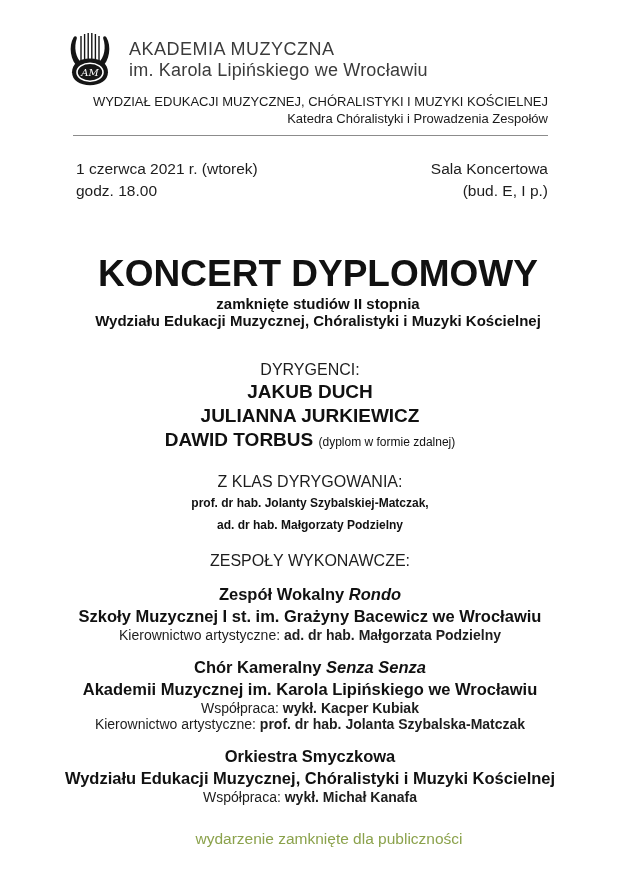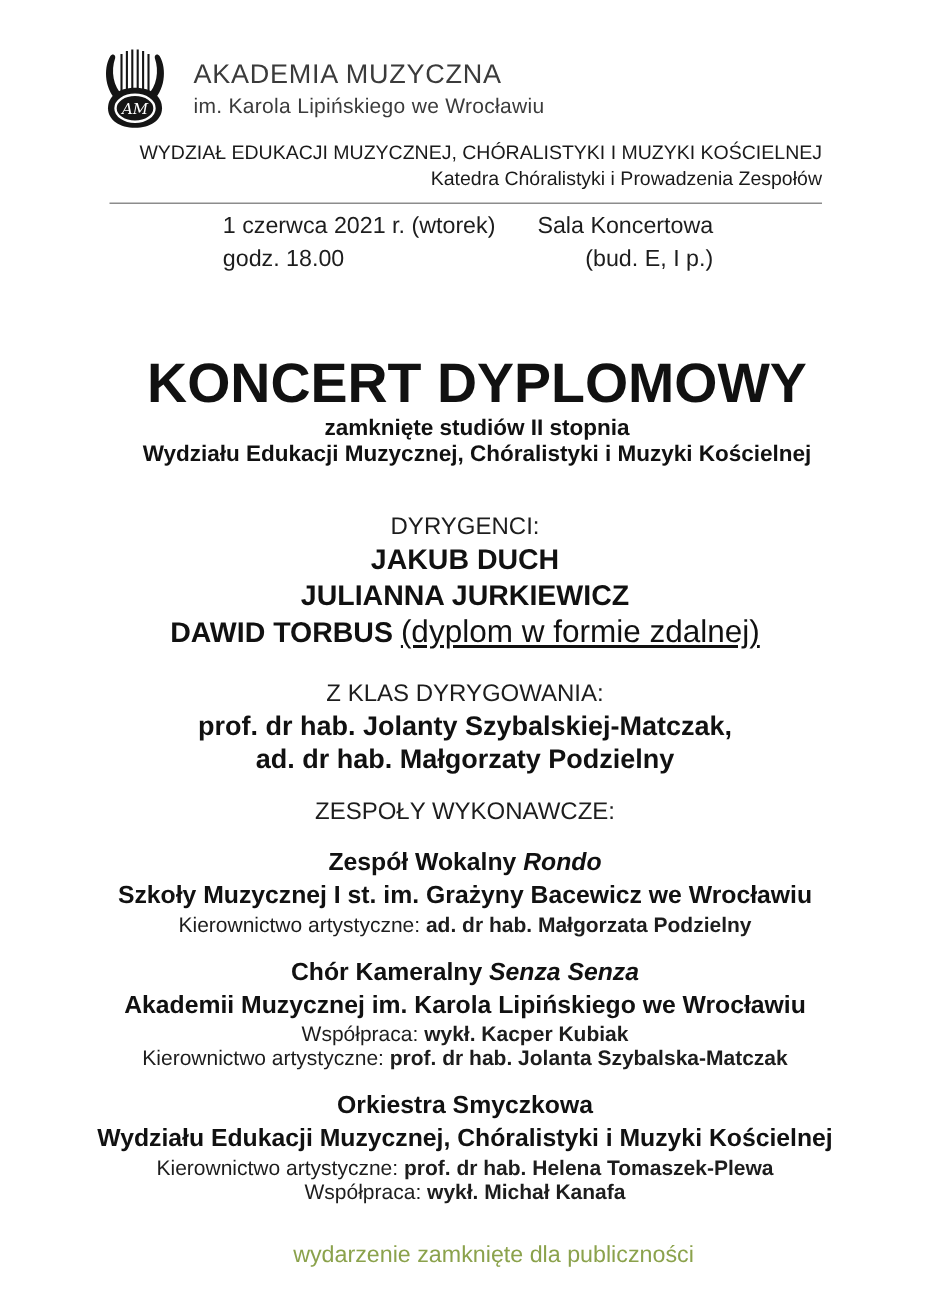--- a/index.html
+++ b/index.html
@@ -23,7 +23,7 @@
     color:#3b3b3b;white-space:nowrap;
   }
   .org-subtitle{
-    font-size:14px;line-height:18px;letter-spacing:.2px;
+    font-size:18px;line-height:18px;letter-spacing:.2px;
     color:#3b3b3b;white-space:nowrap;
   }
   .dept{

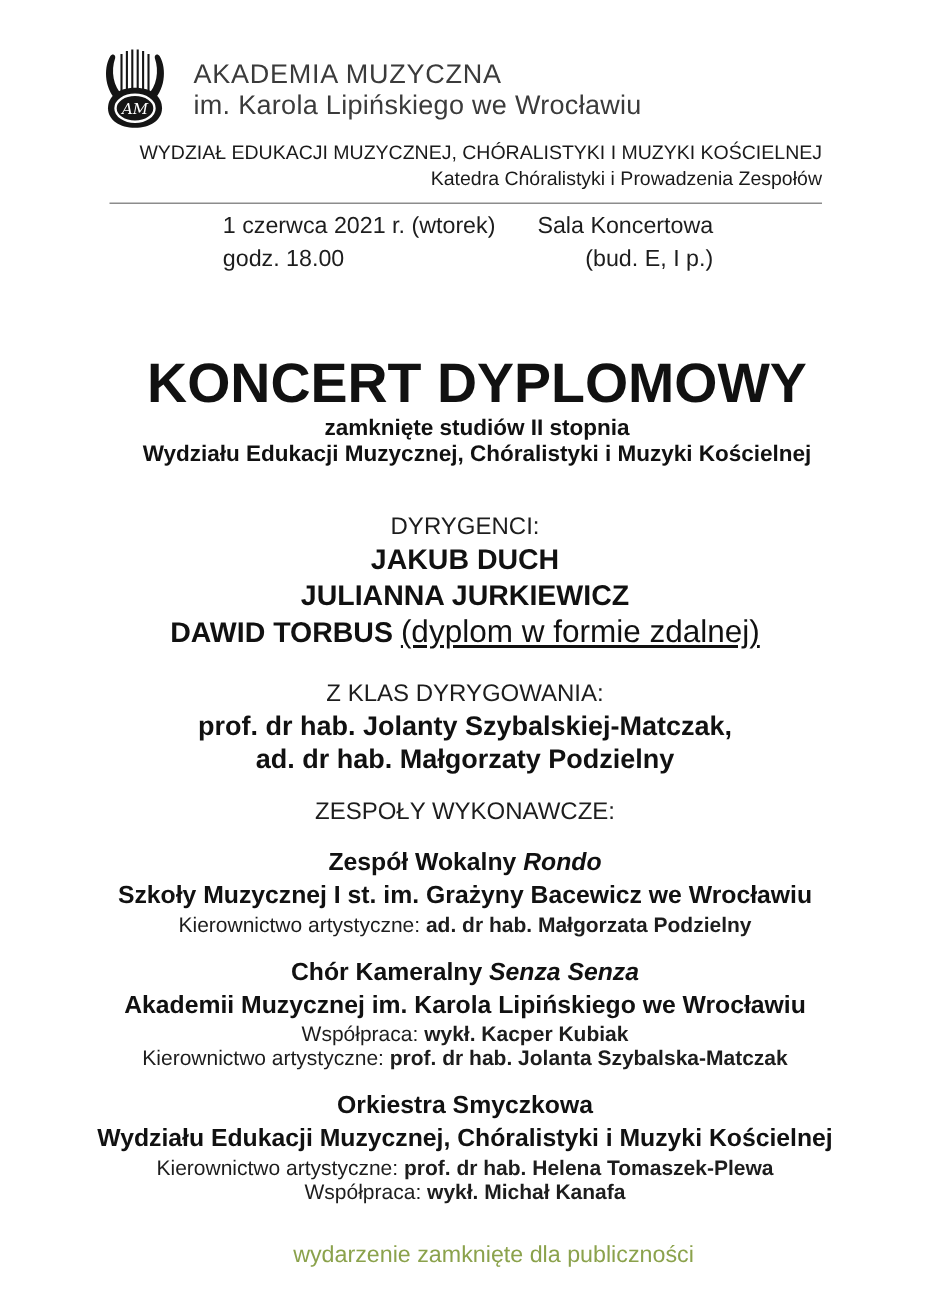--- a/index.html
+++ b/index.html
@@ -38,8 +38,8 @@
   }
   
   .event-info{
-    display:flex;justify-content:center;
-    margin:4px 72px 0 76px;
+    display:flex;justify-content:space-between;
+    margin:22px 72px 0 76px;
     font-size:15.5px;line-height:22px;gap:28px;
   }
   .event-info .right{text-align:right;}

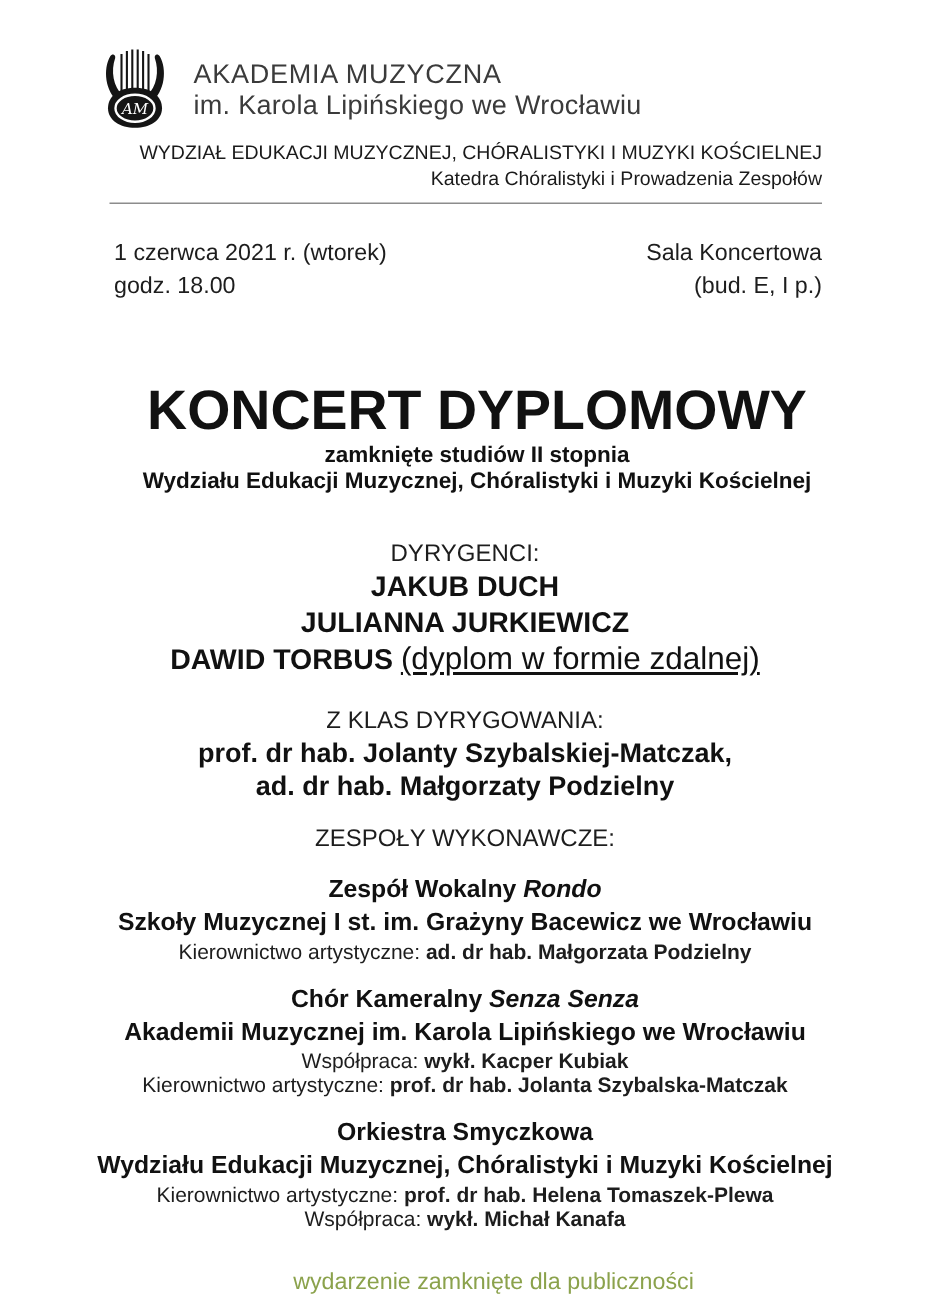--- a/index.html
+++ b/index.html
@@ -55,7 +55,7 @@
   .sec-heading{font-size:16px;line-height:21px;font-weight:400;color:#1d1d1d;}
   .conductors{margin-top:30px;}
   .conductor-name{font-size:19px;line-height:24px;font-weight:700;color:#111;text-align:center;}
-  .remote-note{font-weight:400;font-size:21px;text-decoration:underline;}
+  .remote-note{font-weight:400;font-size:12px;}
   .classes{margin-top:17px;}
   .teacher-line{font-size:18px;line-height:22px;font-weight:700;color:#111;}
   .ensembles{margin-top:14px;}

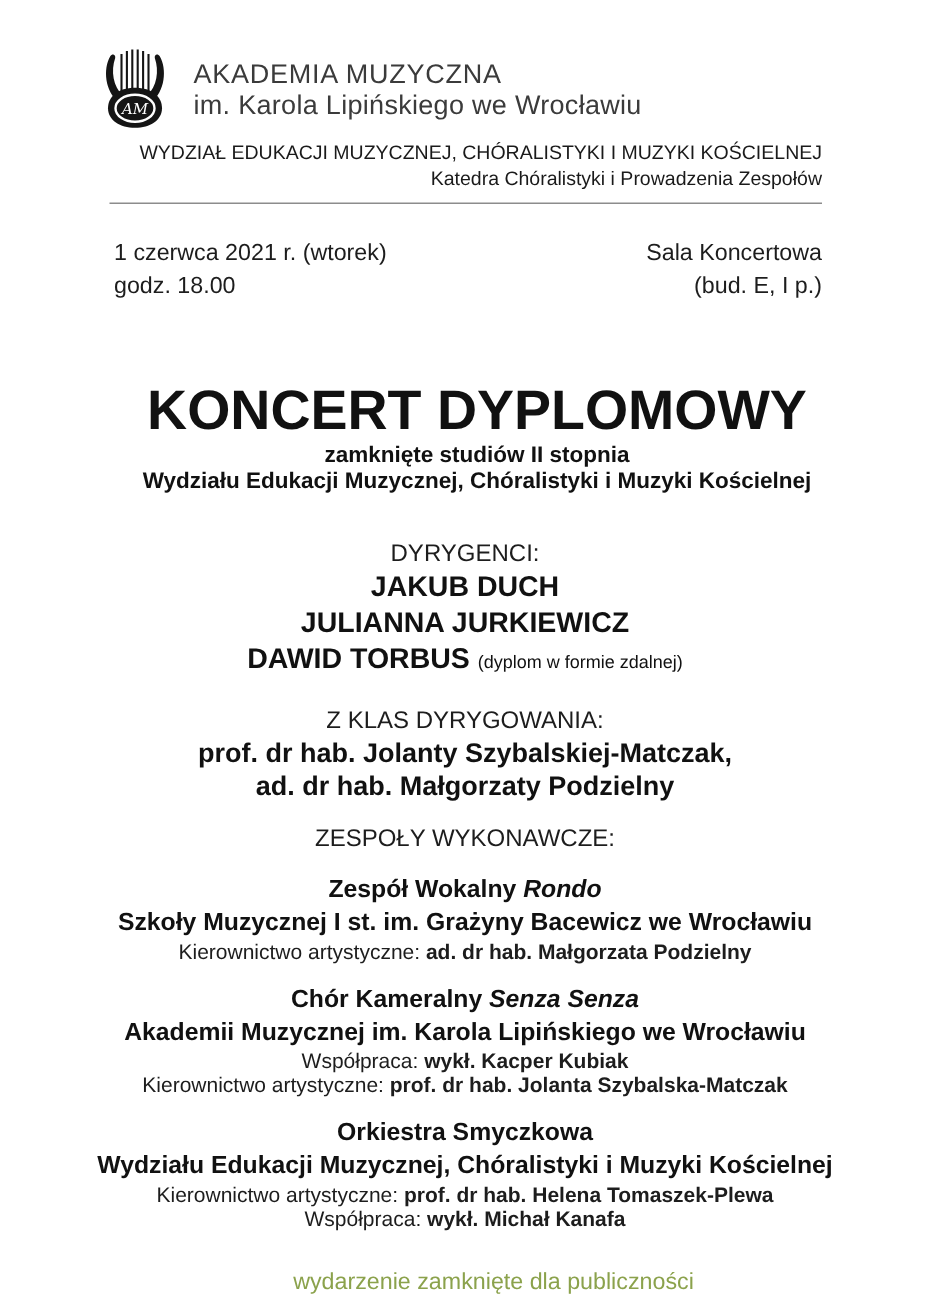--- a/index.html
+++ b/index.html
@@ -57,7 +57,7 @@
   .conductor-name{font-size:19px;line-height:24px;font-weight:700;color:#111;text-align:center;}
   .remote-note{font-weight:400;font-size:12px;}
   .classes{margin-top:17px;}
-  .teacher-line{font-size:18px;line-height:22px;font-weight:700;color:#111;}
+  .teacher-line{font-size:12px;line-height:22px;font-weight:700;color:#111;}
   .ensembles{margin-top:14px;}
   .group{margin-top:12px;}
   .group:first-of-type{margin-top:2px;}

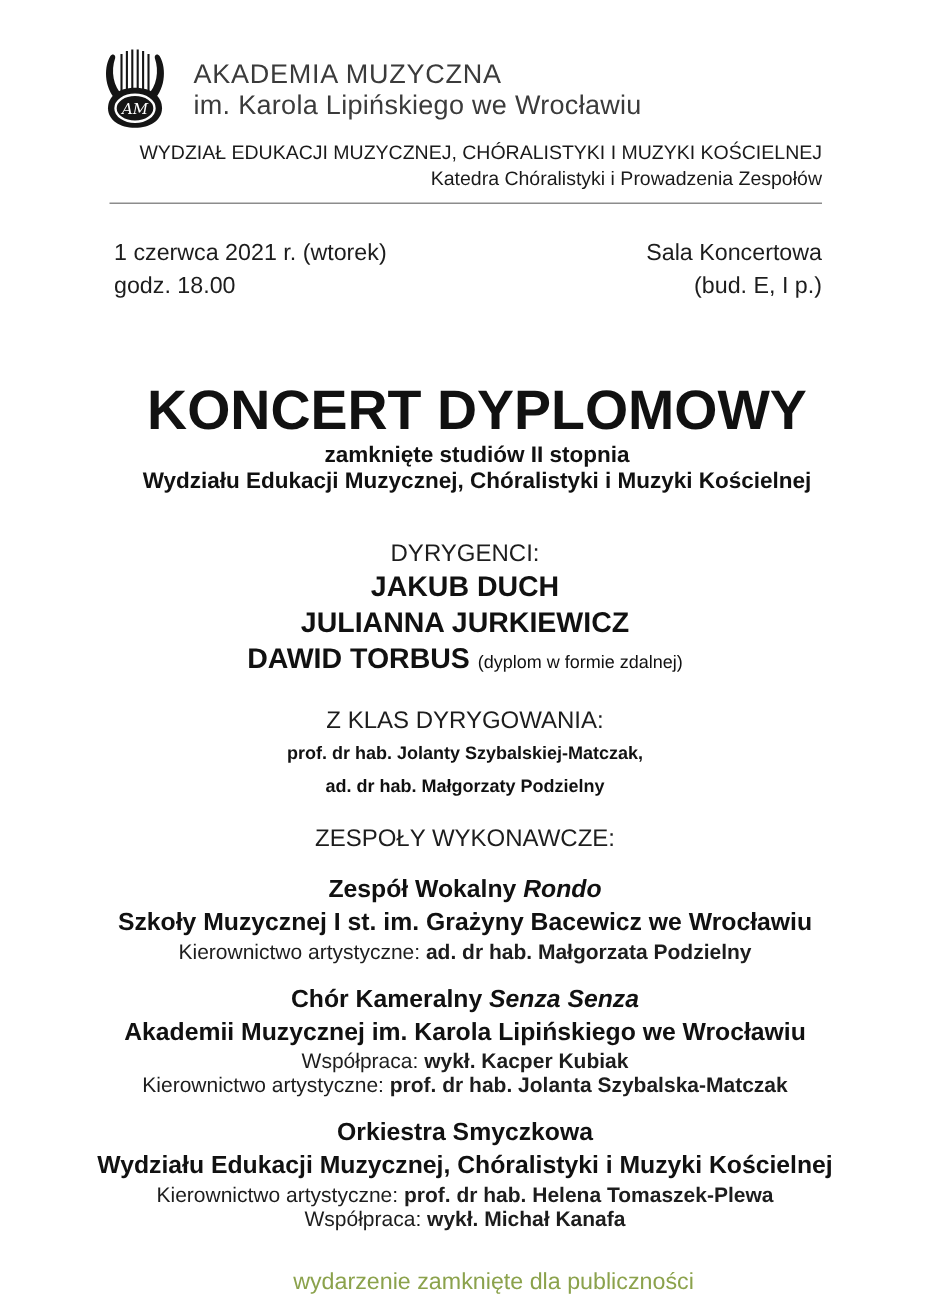--- a/index.html
+++ b/index.html
@@ -156,7 +156,6 @@
     <div class="group">
       <div class="group-name">Orkiestra Smyczkowa</div>
       <div class="group-name">Wydziału Edukacji Muzycznej, Chóralistyki i Muzyki Kościelnej</div>
-      <div class="credit"><span>Kierownictwo artystyczne:</span> <span class="bold">prof. dr hab. Helena Tomaszek-Plewa</span></div>
       <div class="credit"><span>Współpraca:</span> <span class="bold">wykł. Michał Kanafa</span></div>
     </div>
   </section>

